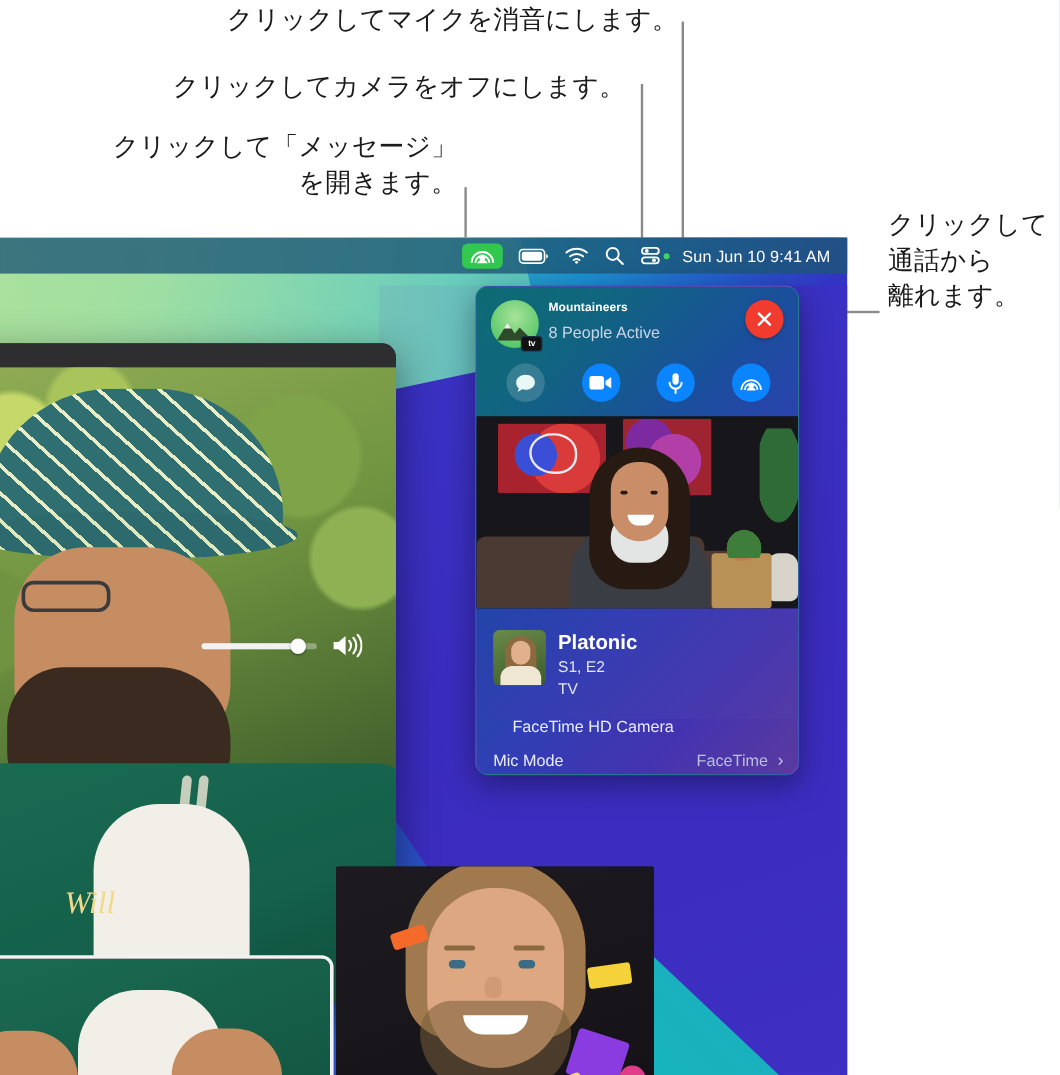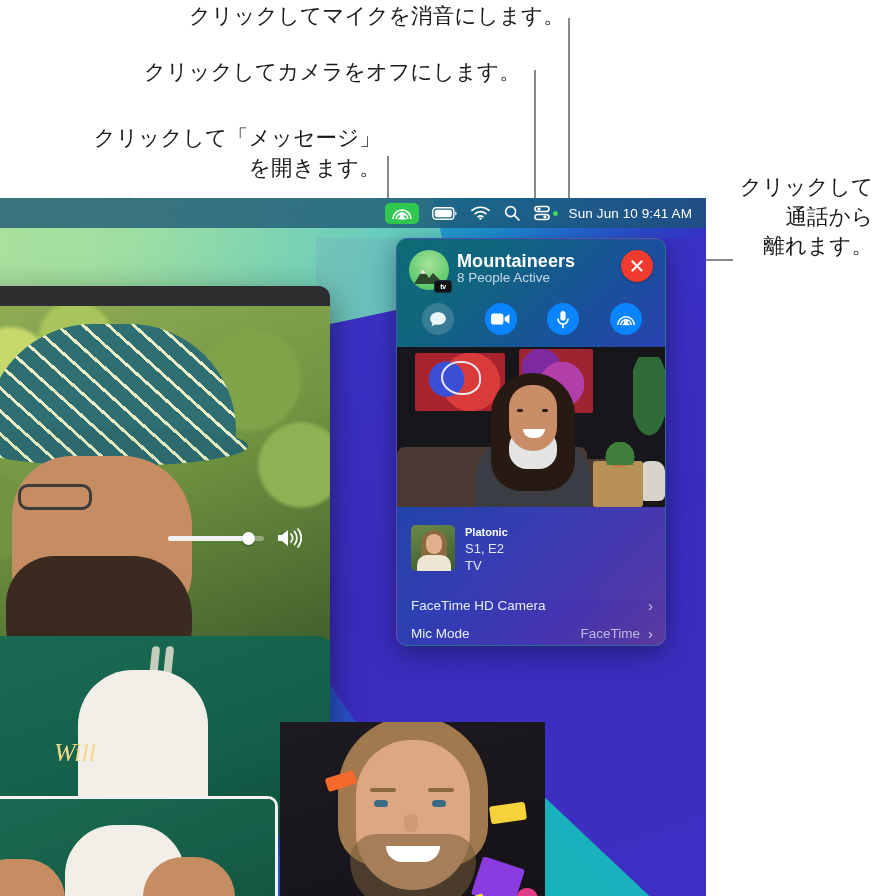--- a/index.html
+++ b/index.html
@@ -22,7 +22,7 @@
   }
   #callout-mic   { right: 318px; top: 2px;  text-align: right; }
   #callout-cam   { right: 362px; top: 58px; text-align: right; }
-  #callout-msg   { right: 502px; top: 124px; text-align: right; }
+  #callout-msg   { right: 502px; top: 108px; text-align: right; }
   #callout-leave { left: 740px; top: 173px; text-align: right; }
 
   

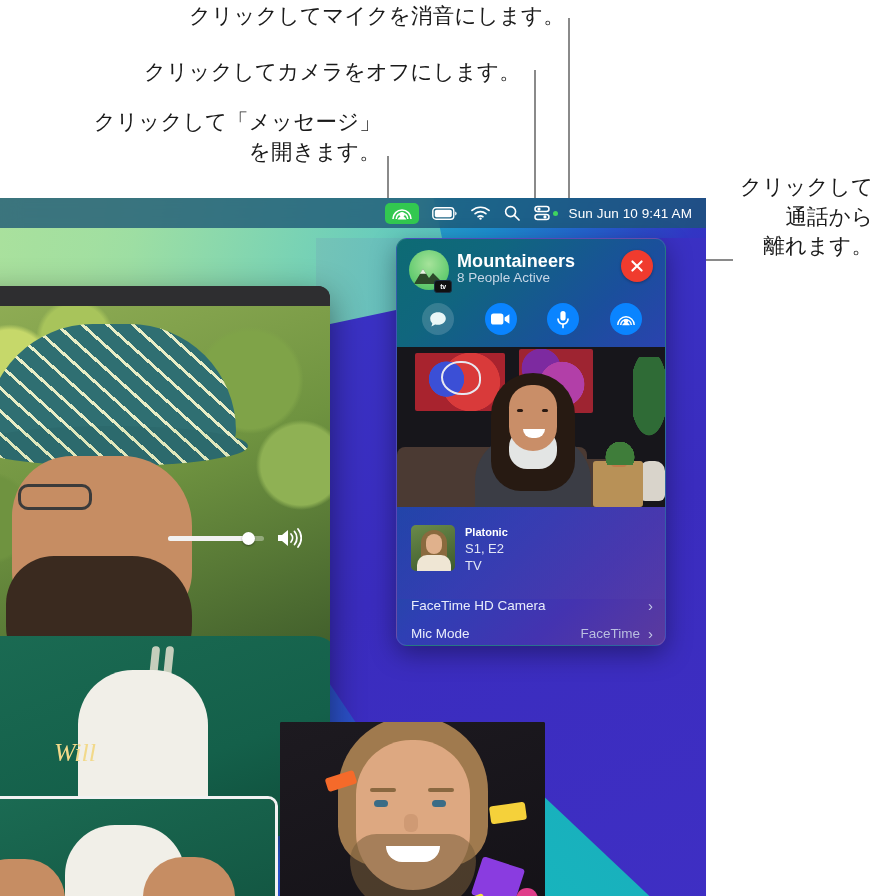--- a/index.html
+++ b/index.html
@@ -23,7 +23,7 @@
   #callout-mic   { right: 318px; top: 2px;  text-align: right; }
   #callout-cam   { right: 362px; top: 58px; text-align: right; }
   #callout-msg   { right: 502px; top: 108px; text-align: right; }
-  #callout-leave { left: 740px; top: 173px; text-align: right; }
+  #callout-leave { left: 740px; top: 173px; text-align: left; }
 
   
   .leader { position: absolute; background: #8a8a8a; }

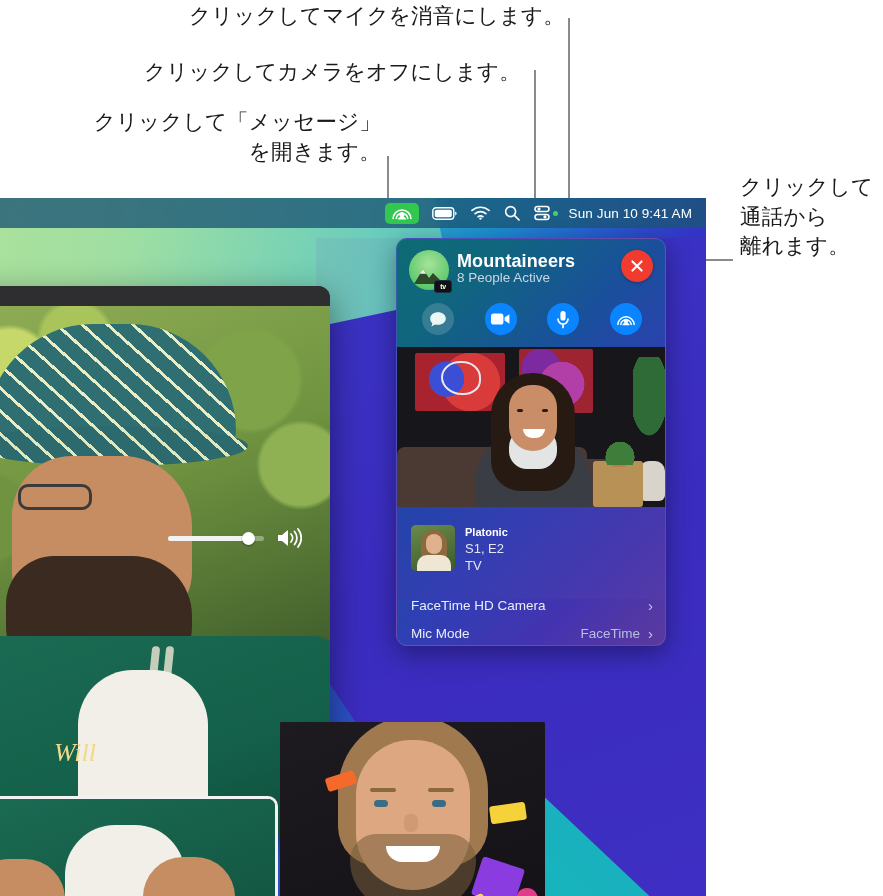--- a/index.html
+++ b/index.html
@@ -131,7 +131,7 @@
     color:#fff; font-size:7px; font-weight:bold; letter-spacing:-.3px;
   }
   #ft-title { position:absolute; left:60px; top:12px; color:#fff;
-    font-size:18px; font-weight:bold; letter-spacing:.1px;}
+    font-size:10px; font-weight:bold; letter-spacing:.1px;}
   #ft-sub { position:absolute; left:60px; top:31px; color:#c6d6e6;
     font-size:13.5px; }
   #ft-leave {

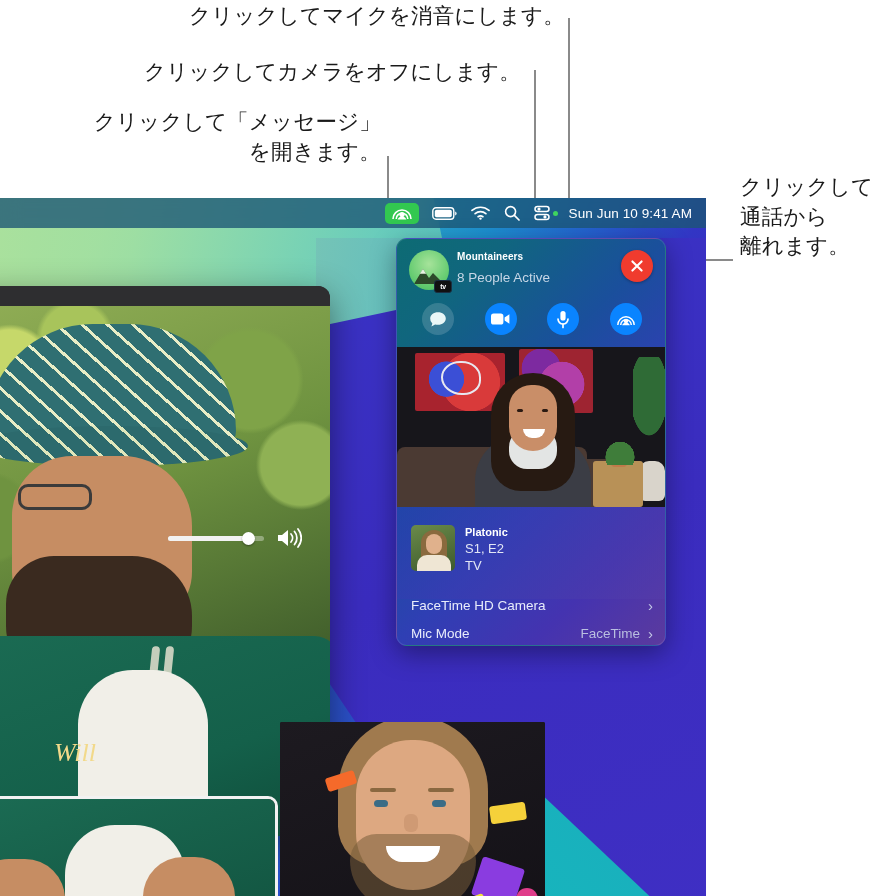--- a/index.html
+++ b/index.html
@@ -214,7 +214,7 @@
   #cp-thumb .cp-body{position:absolute;left:6px;bottom:0;width:34px;height:16px;
      background:#efe6d4;border-radius:10px 10px 0 0;}
   #cp-meta { color:#fff; font-size:13px; line-height:1.32; }
-  #cp-name { font-weight:bold; font-size:11px; }
+  #cp-name { font-weight:bold; font-size:17px; }
   #cp-ep, #cp-app { color:#e2e6f5; }
 
   .ft-row {

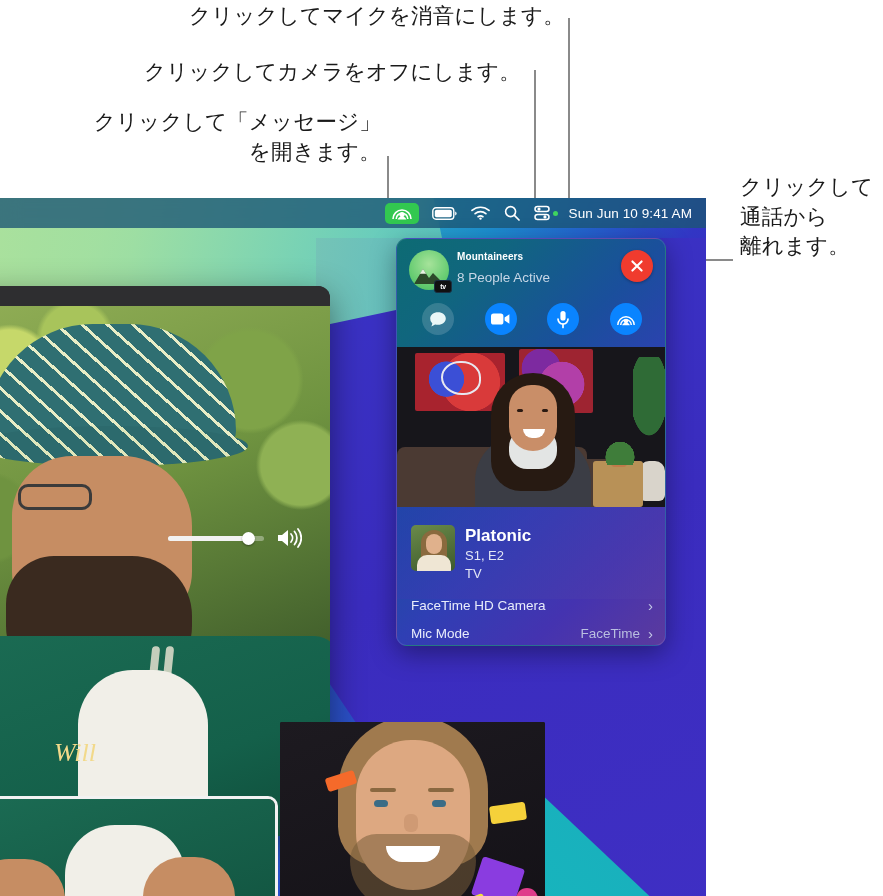--- a/index.html
+++ b/index.html
@@ -222,7 +222,7 @@
     display:flex; align-items:center; padding:0 14px;
     color:#e8ecfb; font-size:13.5px;
   }
-  #ft-row-cam { top:352px; }
+  #ft-row-cam { top:352px;margin-left:16px; }
   #ft-row-mic { top:380px; }
   .ft-row-val { margin-left:auto; color:#b9bfe0; margin-right:8px; }
   .chev { color:#c3c9e6; font-size:15px; }

